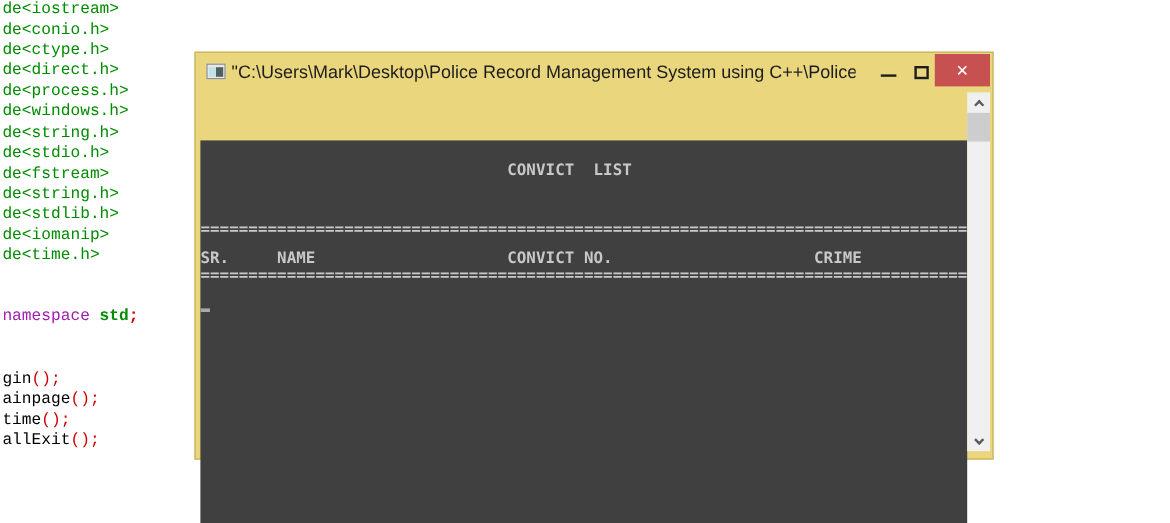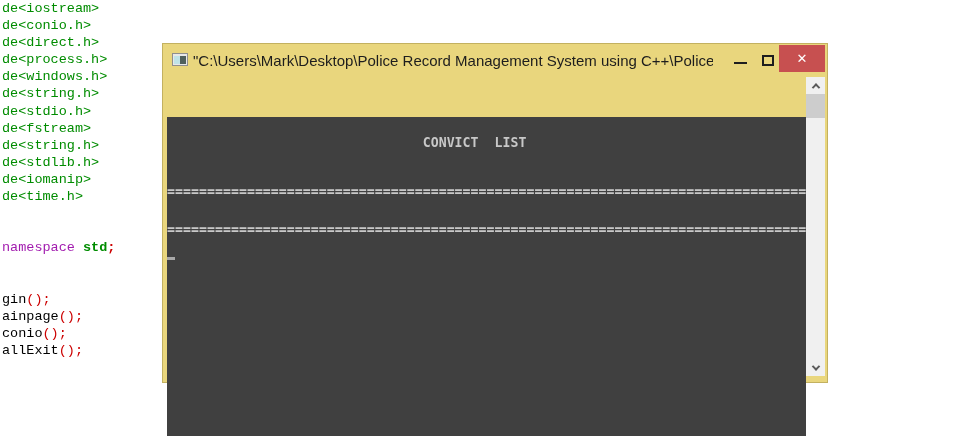--- a/index.html
+++ b/index.html
@@ -88,6 +88,7 @@
   <div class="editor">
     <div class="code-line tok-include">de&lt;iostream&gt;</div>
     <div class="code-line tok-include">de&lt;conio.h&gt;</div>
+    <div class="code-line tok-include">de&lt;ctype.h&gt;</div>
     <div class="code-line tok-include">de&lt;direct.h&gt;</div>
     <div class="code-line tok-include">de&lt;process.h&gt;</div>
     <div class="code-line tok-include">de&lt;windows.h&gt;</div>

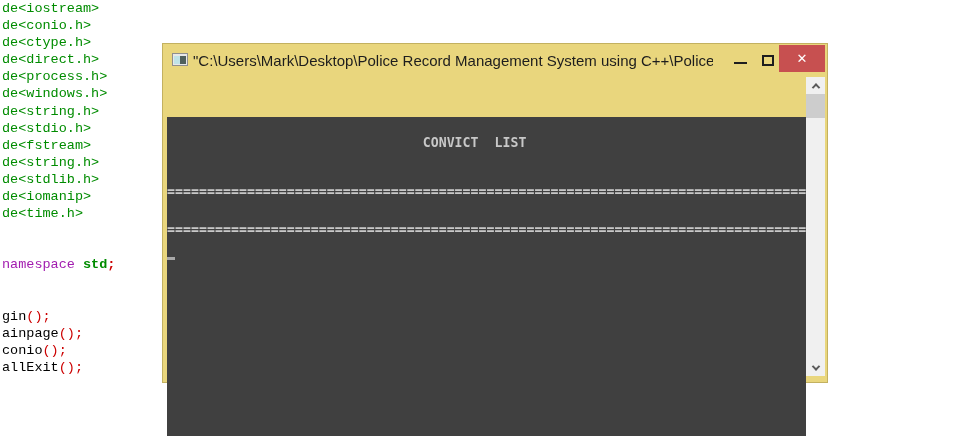--- a/index.html
+++ b/index.html
@@ -130,6 +130,7 @@
     <div class="console-area">
       <div class="cline" style="top:18px">                                CONVICT  LIST</div>
       <div class="cline" style="top:67px">================================================================================</div>
+      <div class="cline" style="top:91px">SR.     NAME                    CONVICT NO.                     CRIME</div>
       <div class="cline" style="top:105px">================================================================================</div>
       <div class="cursor"></div>
     </div>

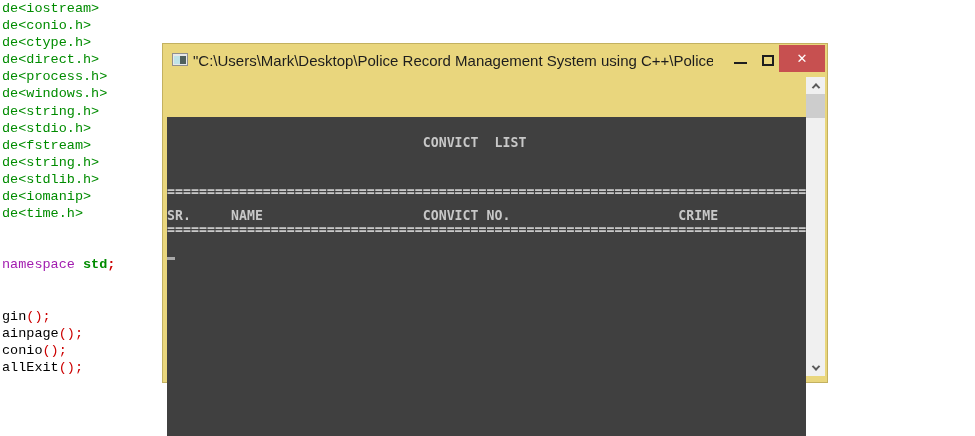--- a/index.html
+++ b/index.html
@@ -106,7 +106,7 @@
     <div class="code-line"></div>
     <div class="code-line"><span class="tok-plain">gin</span><span class="tok-punct">();</span></div>
     <div class="code-line"><span class="tok-plain">ainpage</span><span class="tok-punct">();</span></div>
-    <div class="code-line"><span class="tok-plain">conio</span><span class="tok-punct">();</span></div>
+    <div class="code-line"><span class="tok-plain">time</span><span class="tok-punct">();</span></div>
     <div class="code-line"><span class="tok-plain">allExit</span><span class="tok-punct">();</span></div>
   </div>
 

